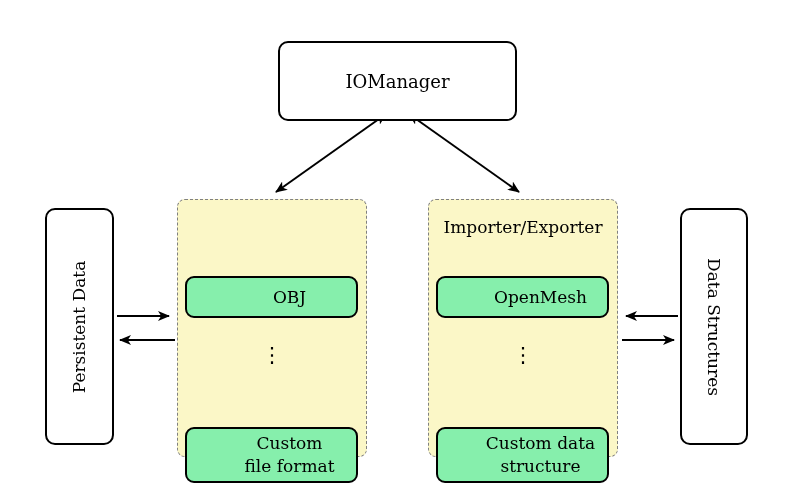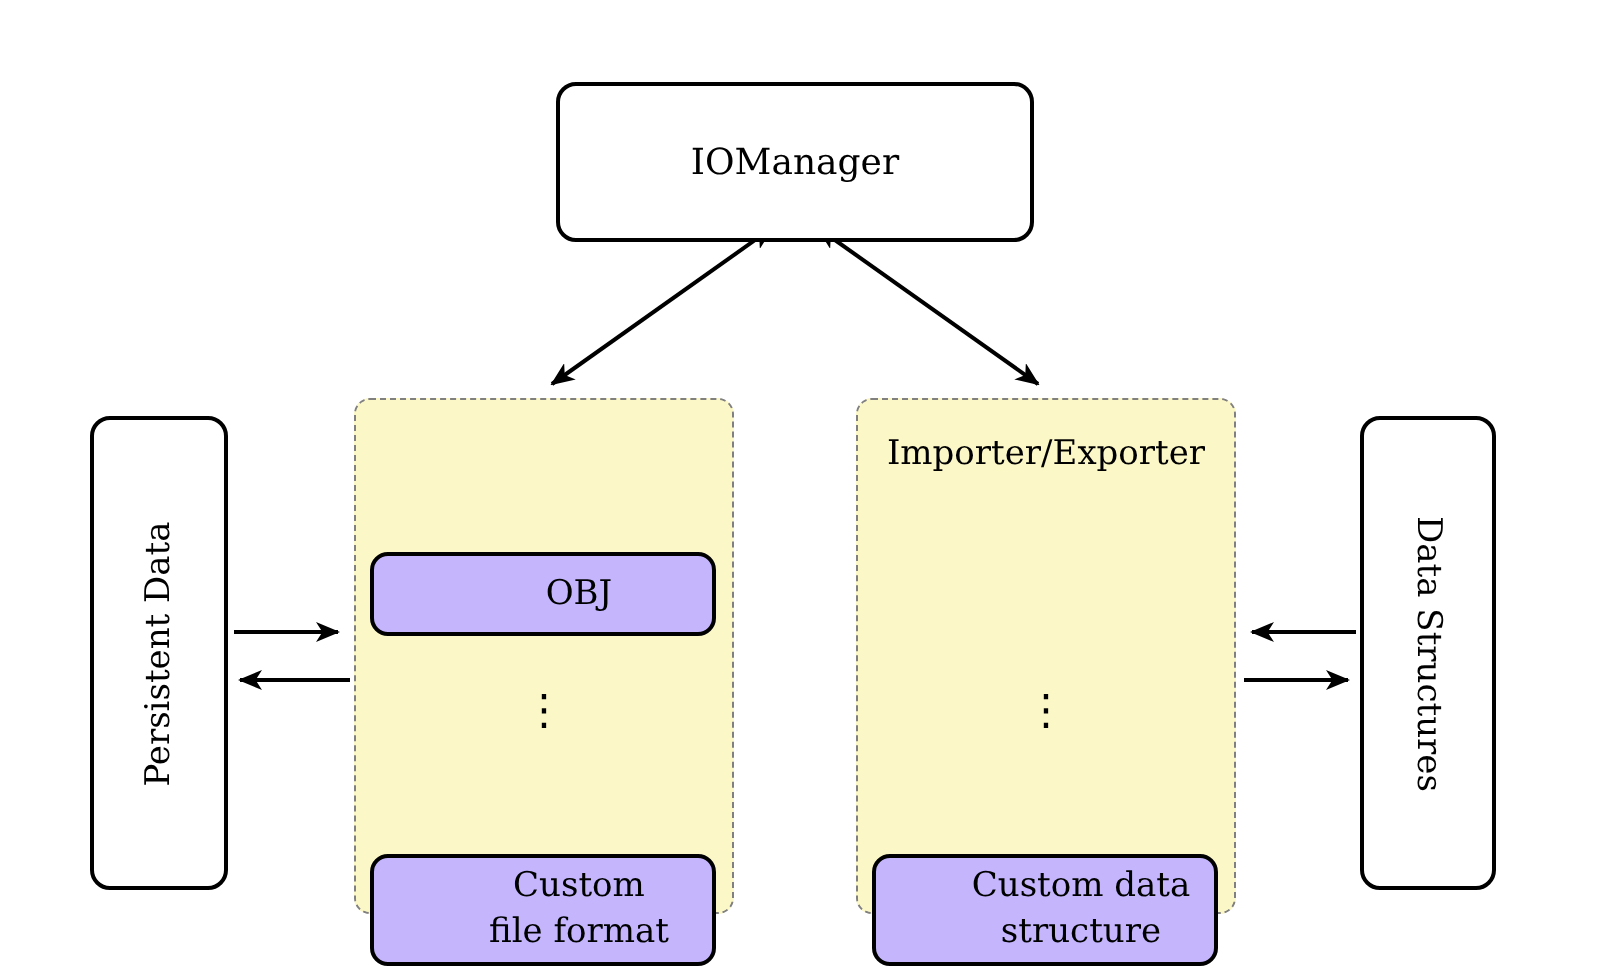--- a/index.html
+++ b/index.html
@@ -81,7 +81,7 @@
     left: 7px;
     width: 173px;
     box-sizing: border-box;
-    background: #c4b5fd;
+    background: #86efac;
     border: 2.5px solid #000000;
     border-radius: 9px;
     display: flex;

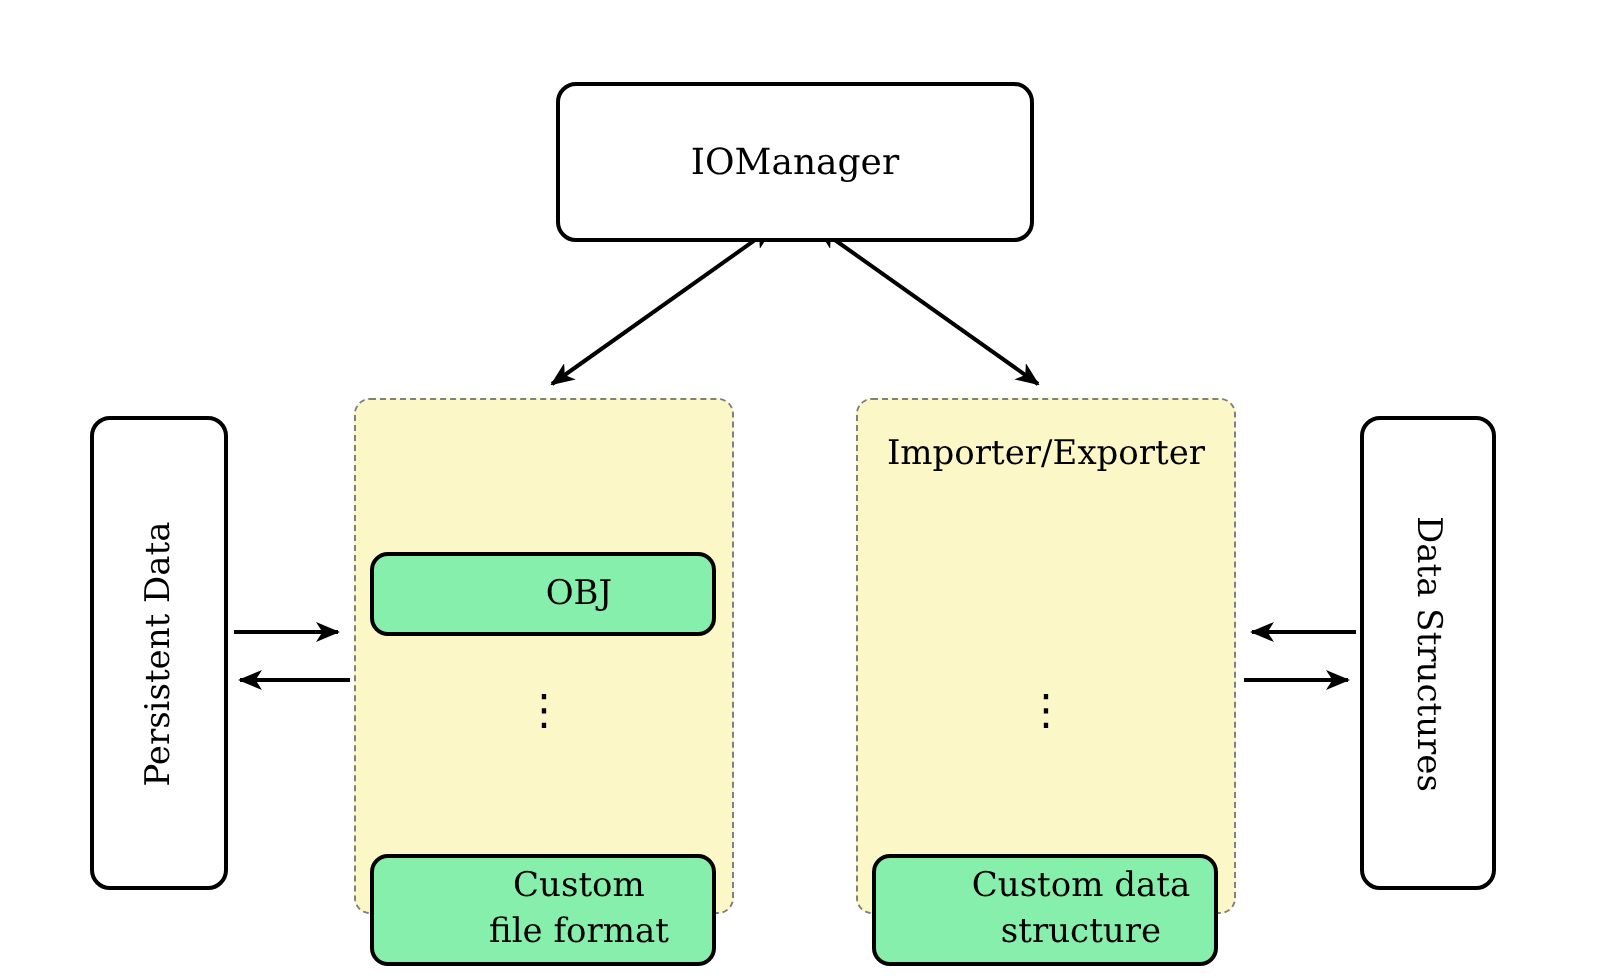--- a/index.html
+++ b/index.html
@@ -145,6 +145,7 @@
 
   <div class="group" id="group-importer-exporter">
     <div class="group-title">Importer/Exporter</div>
+    <div class="item item-top">OpenMesh</div>
     <div class="dots">⋮</div>
     <div class="item item-bottom">Custom data
 structure</div>

